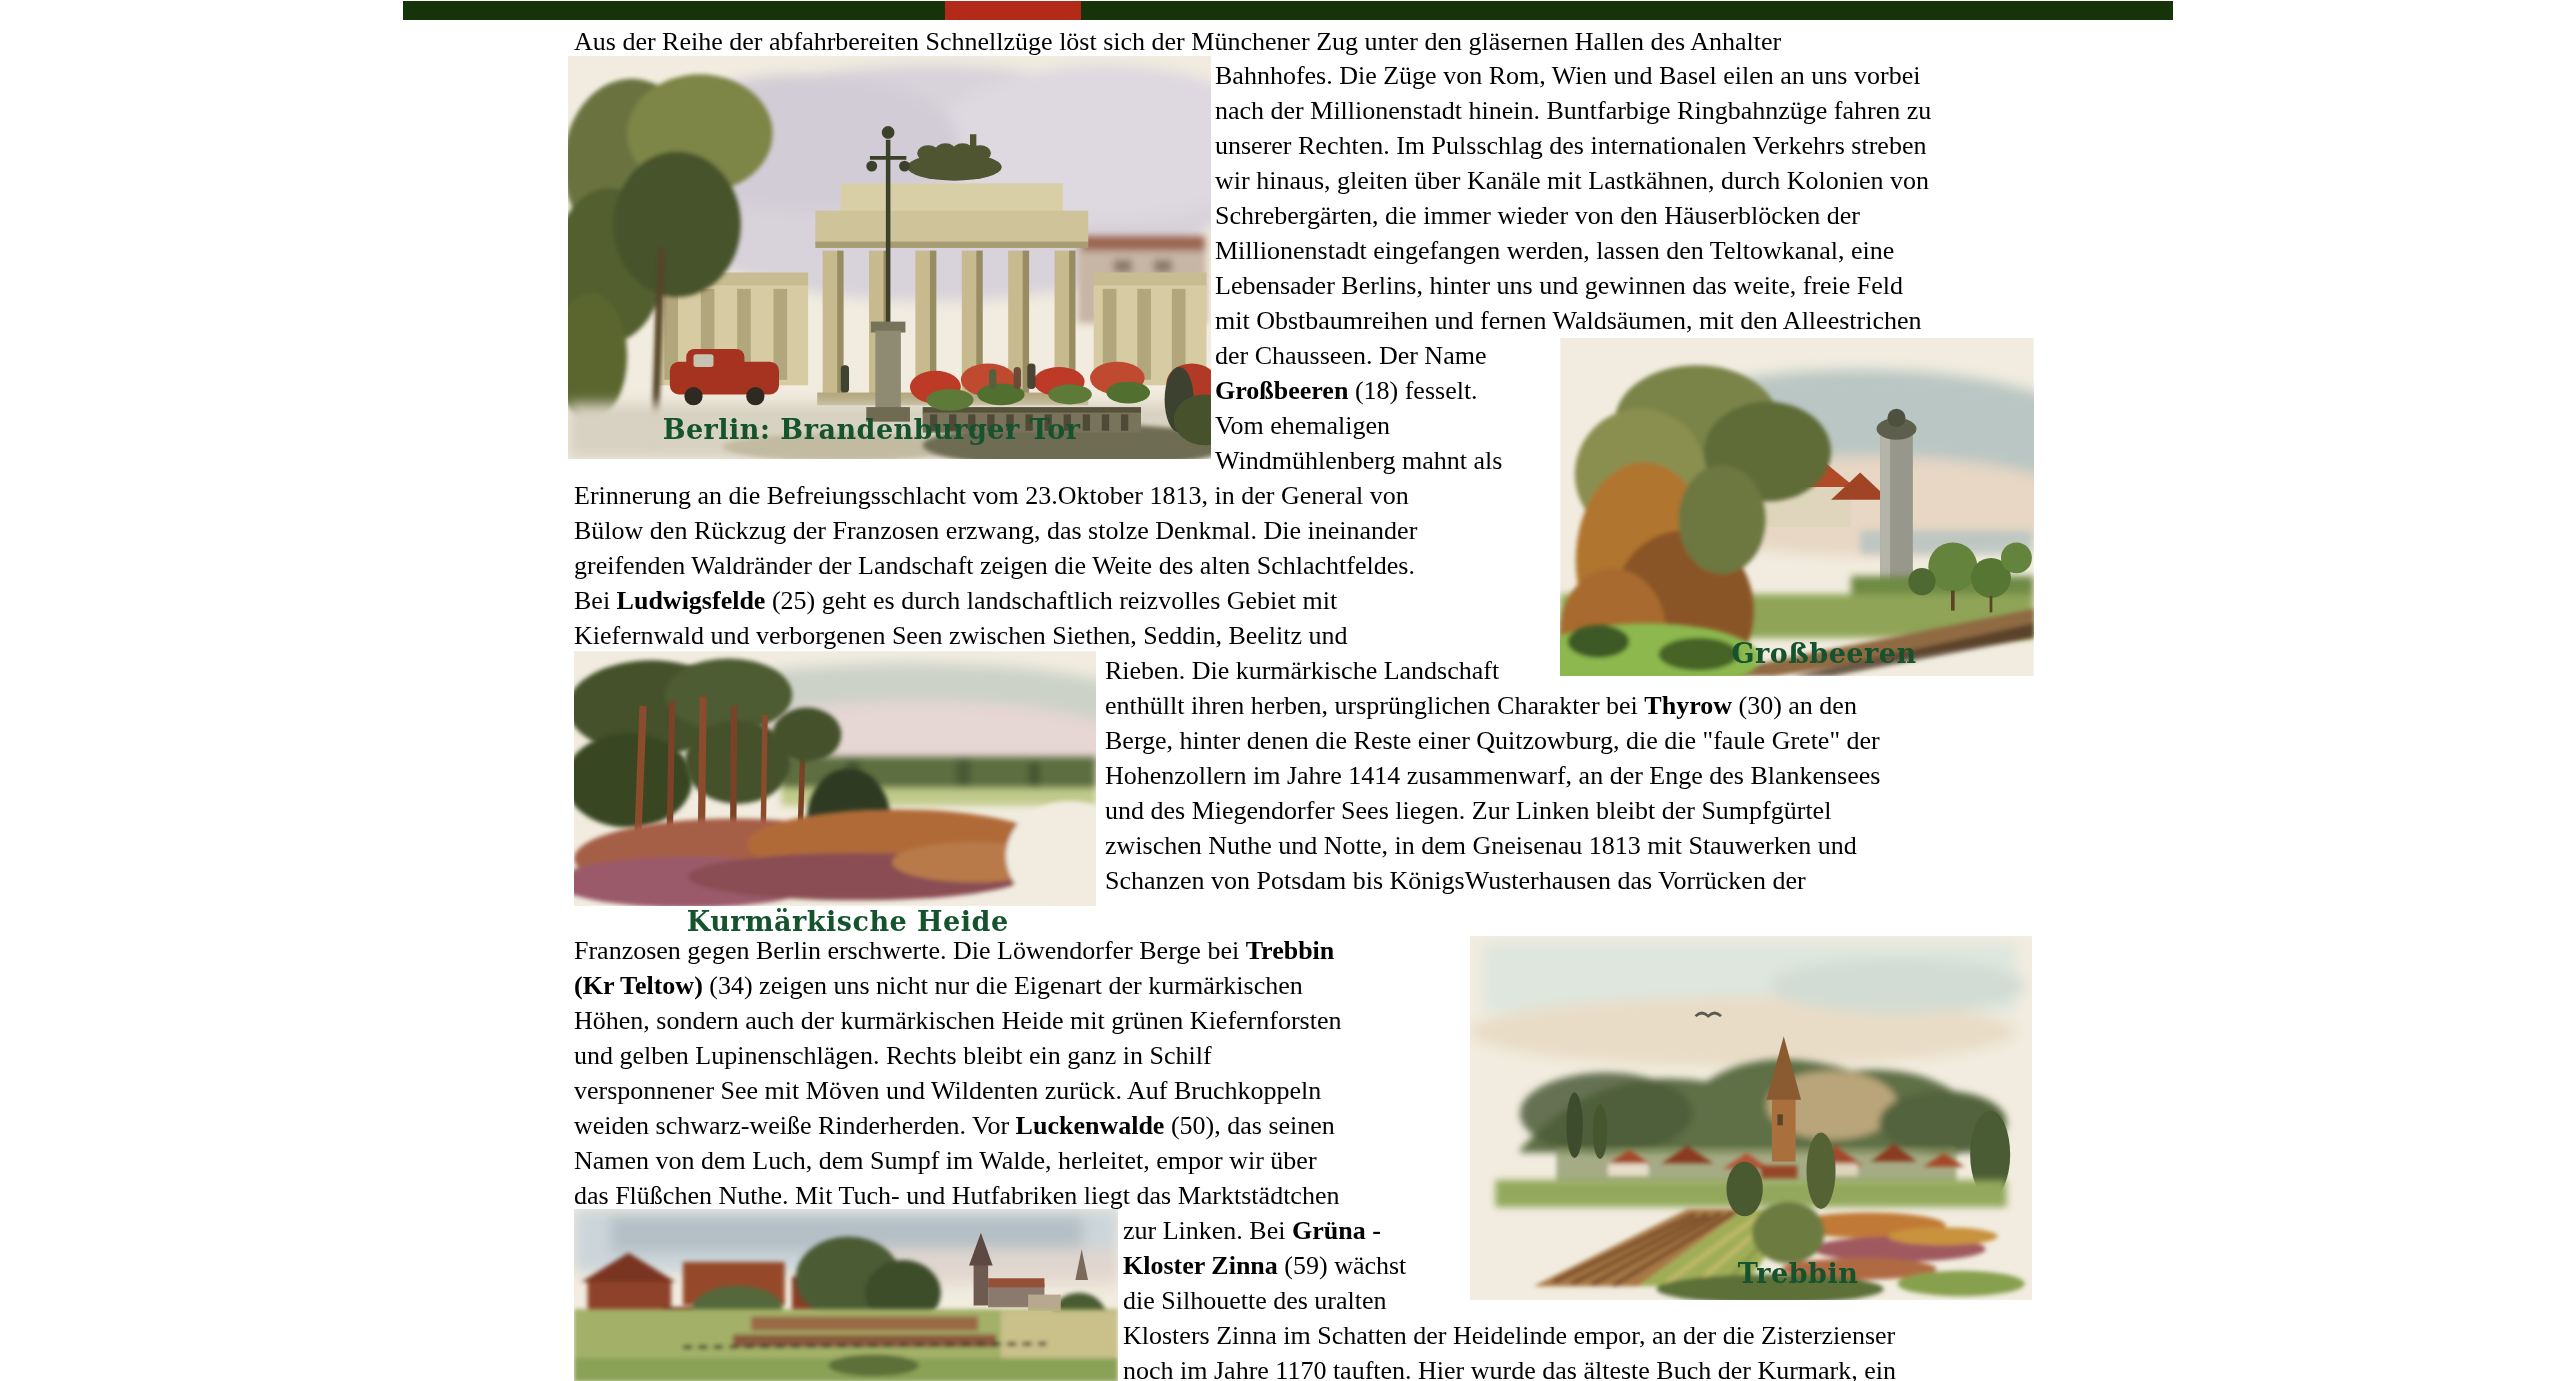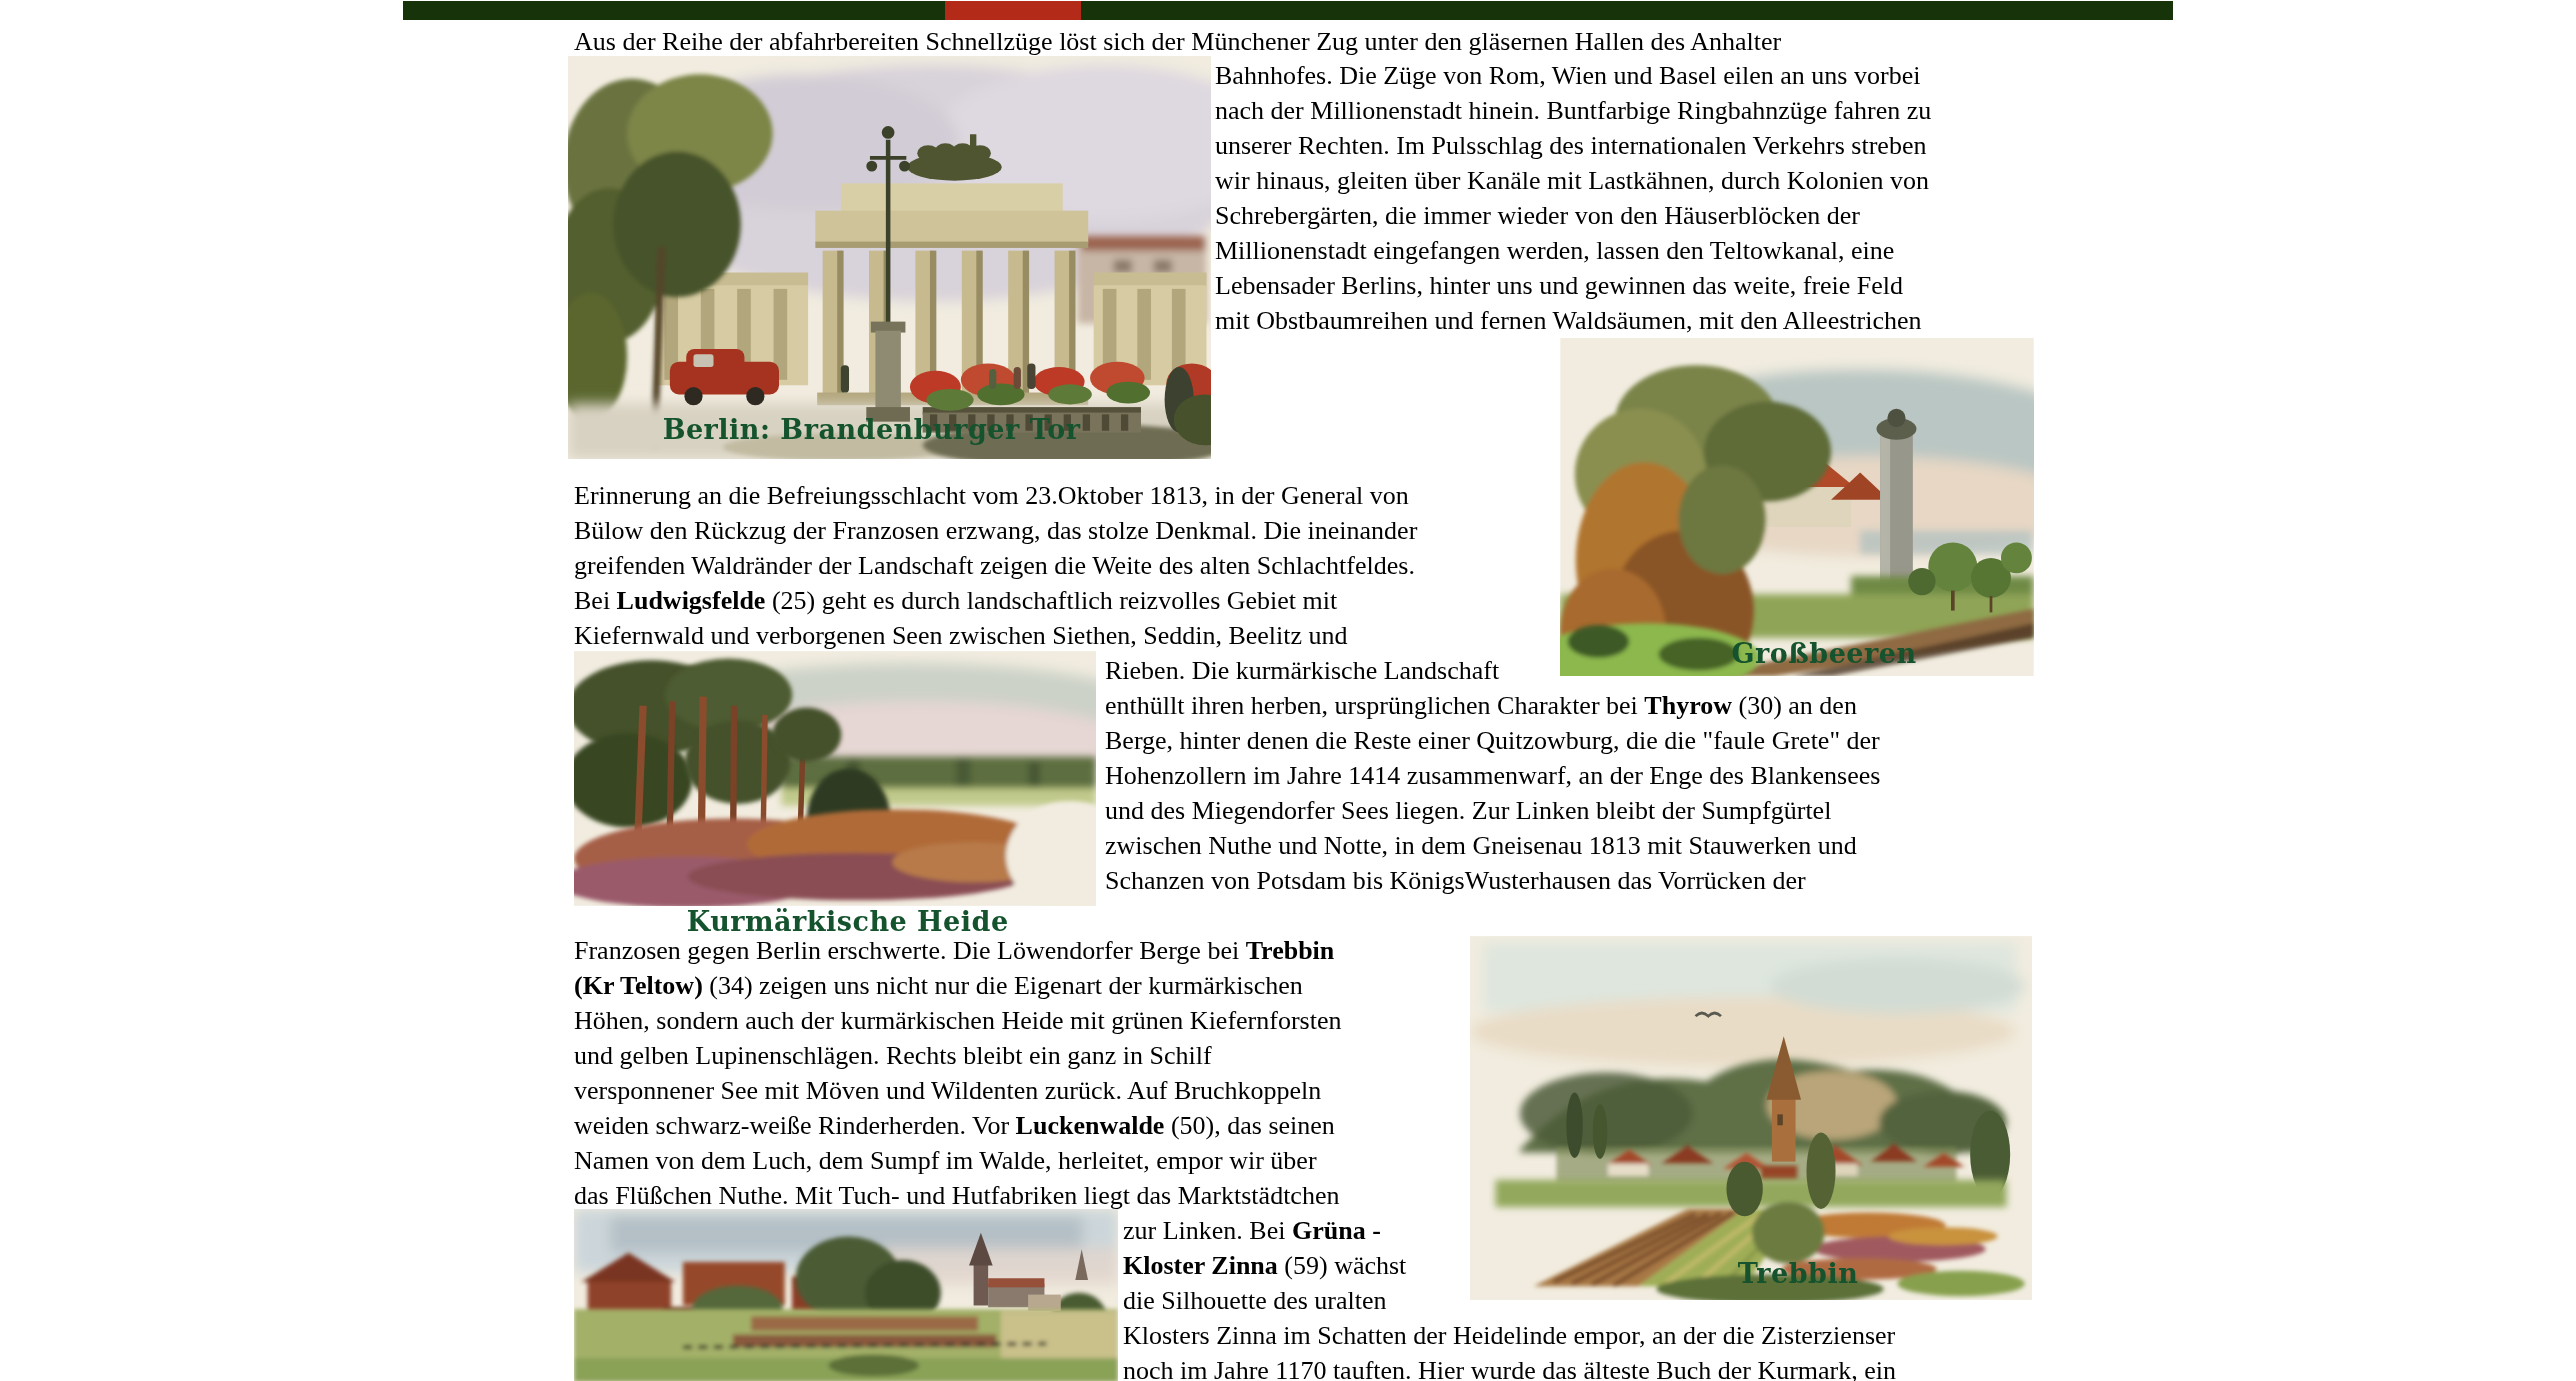--- a/index.html
+++ b/index.html
@@ -55,6 +55,12 @@
       <div class="tline">mit Obstbaumreihen und fernen Waldsäumen, mit den Alleestrichen</div>
     </div>
 
+  <div class="tblock" style="left:1215px;top:338px;">
+      <div class="tline">der Chausseen. Der Name</div>
+      <div class="tline"><b>Großbeeren</b> (18) fesselt.</div>
+      <div class="tline">Vom ehemaligen</div>
+      <div class="tline">Windmühlenberg mahnt als</div>
+    </div>
 
   <div class="tblock" style="left:574px;top:478px;">
       <div class="tline">Erinnerung an die Befreiungsschlacht vom 23.Oktober 1813, in der General von</div>

